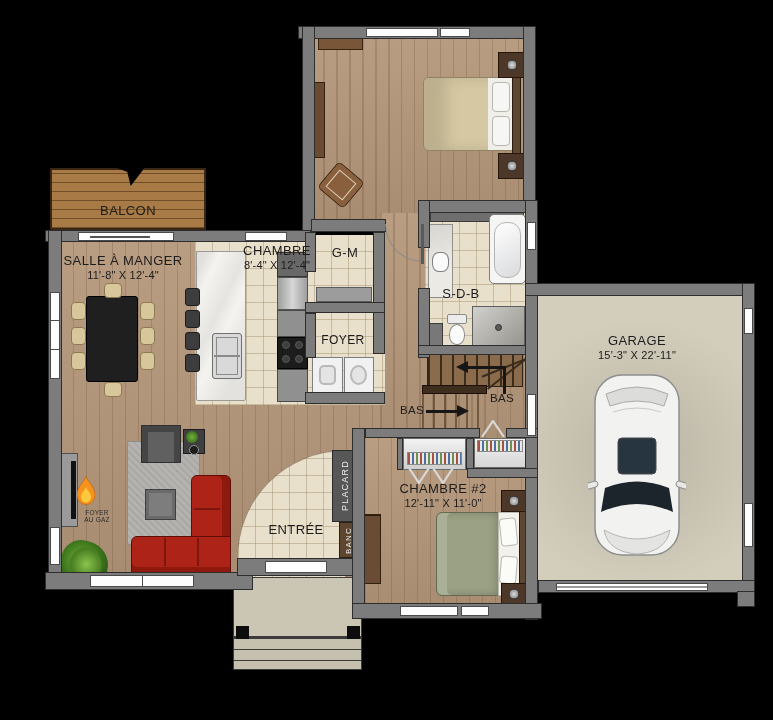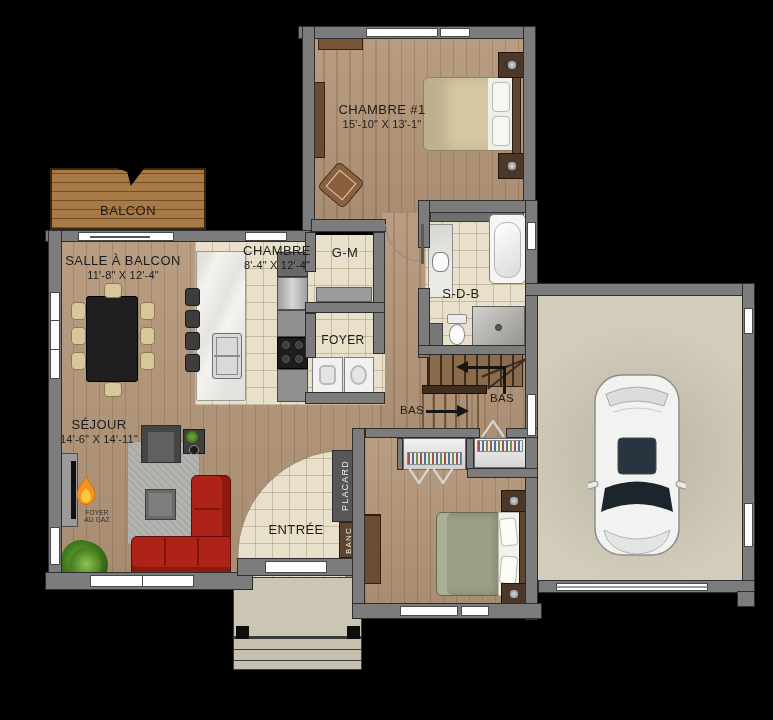--- a/index.html
+++ b/index.html
@@ -255,10 +255,6 @@
   <div class="abs" style="left:385px;top:224px;width:38px;height:38px;border-left:1.5px solid #8a8a8a;border-bottom:1.5px solid #8a8a8a;border-bottom-left-radius:100%;"></div>
   <div class="abs" style="left:421px;top:224px;width:3px;height:40px;background:#5a5a5a;"></div>
 
-  <div class="lbl" style="left:382px;top:102px;">
-    <div>CHAMBRE #1</div>
-    <div class="dims">15'-10" X 13'-1"</div>
-  </div>
   <div class="lbl" style="left:128px;top:203px;">
     <div>BALCON</div>
   </div>

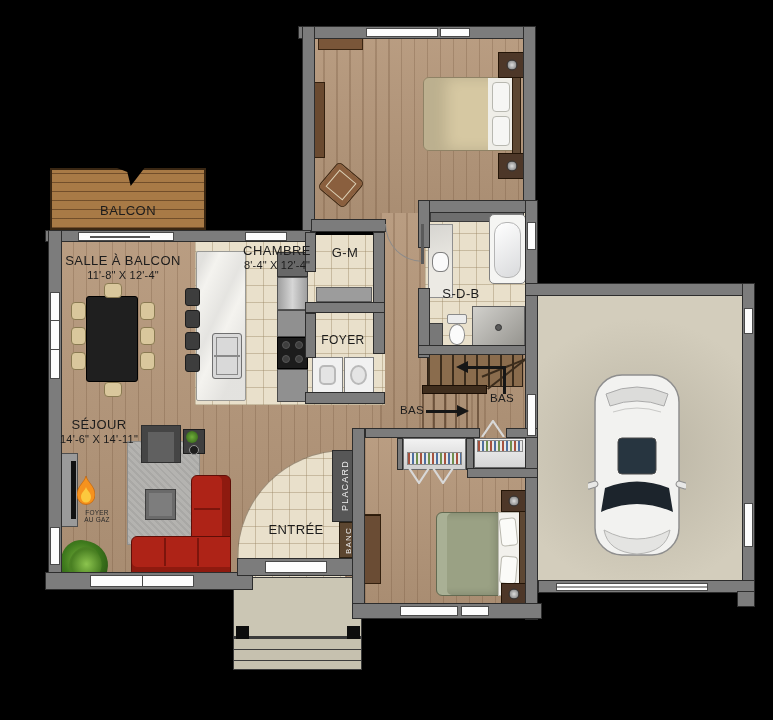--- a/index.html
+++ b/index.html
@@ -259,7 +259,7 @@
     <div>BALCON</div>
   </div>
   <div class="lbl" style="left:123px;top:253px;">
-    <div>SALLE À BALCON</div>
+    <div>SALLE À MANGER</div>
     <div class="dims">11'-8" X 12'-4"</div>
   </div>
   <div class="lbl" style="left:277px;top:243px;">

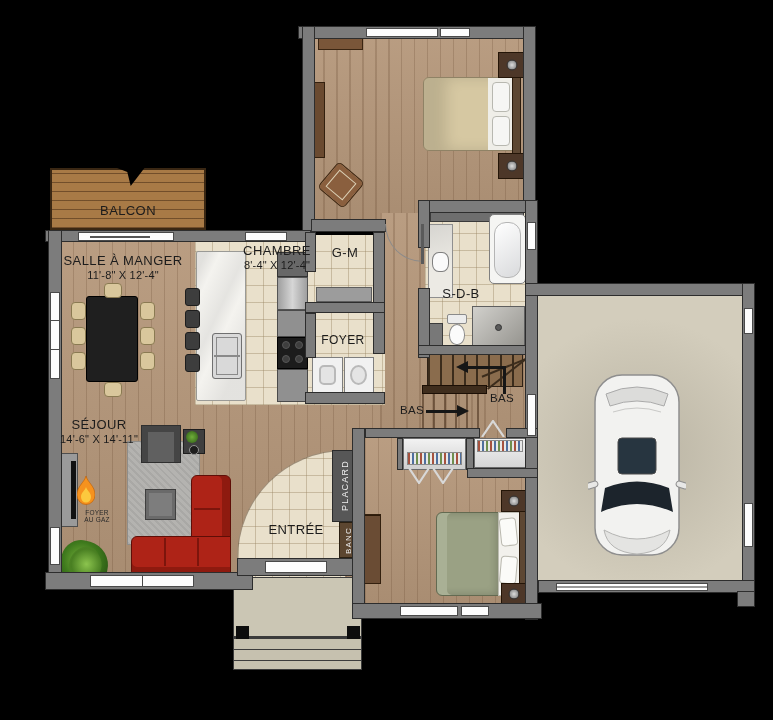--- a/index.html
+++ b/index.html
@@ -282,6 +282,10 @@
   <div class="lbl" style="left:296px;top:522px;">
     <div>ENTRÉE</div>
   </div>
+  <div class="lbl" style="left:637px;top:333px;">
+    <div>GARAGE</div>
+    <div class="dims">15'-3" X 22'-11"</div>
+  </div>
 
 </div>
 

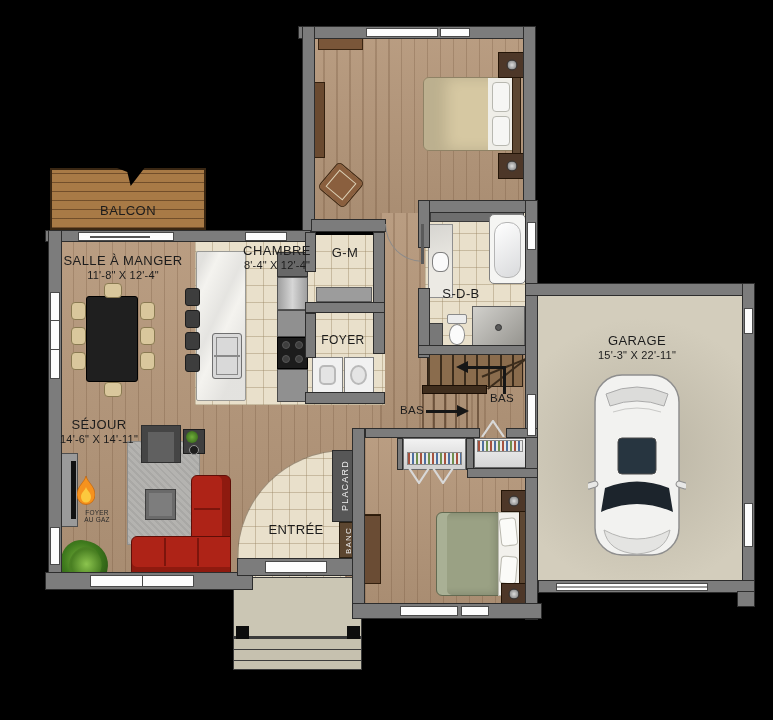--- a/index.html
+++ b/index.html
@@ -275,10 +275,6 @@
   <div class="lbl" style="left:343px;top:333px;font-size:12px;">
     <div>FOYER</div>
   </div>
-  <div class="lbl" style="left:99px;top:417px;">
-    <div>SÉJOUR</div>
-    <div class="dims">14'-6" X 14'-11"</div>
-  </div>
   <div class="lbl" style="left:296px;top:522px;">
     <div>ENTRÉE</div>
   </div>

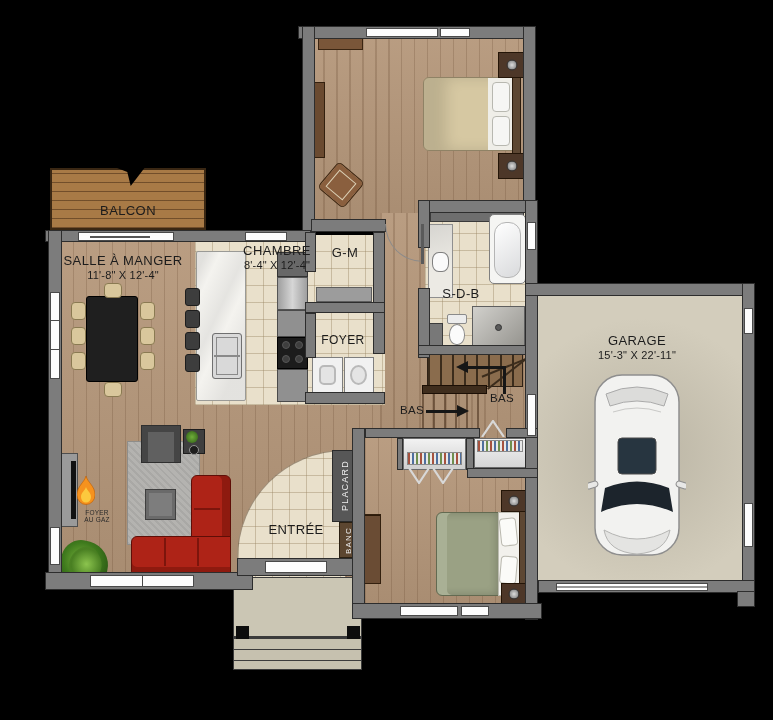--- a/index.html
+++ b/index.html
@@ -278,6 +278,10 @@
   <div class="lbl" style="left:296px;top:522px;">
     <div>ENTRÉE</div>
   </div>
+  <div class="lbl" style="left:443px;top:481px;">
+    <div>CHAMBRE #2</div>
+    <div class="dims">12'-11" X 11'-0"</div>
+  </div>
   <div class="lbl" style="left:637px;top:333px;">
     <div>GARAGE</div>
     <div class="dims">15'-3" X 22'-11"</div>

